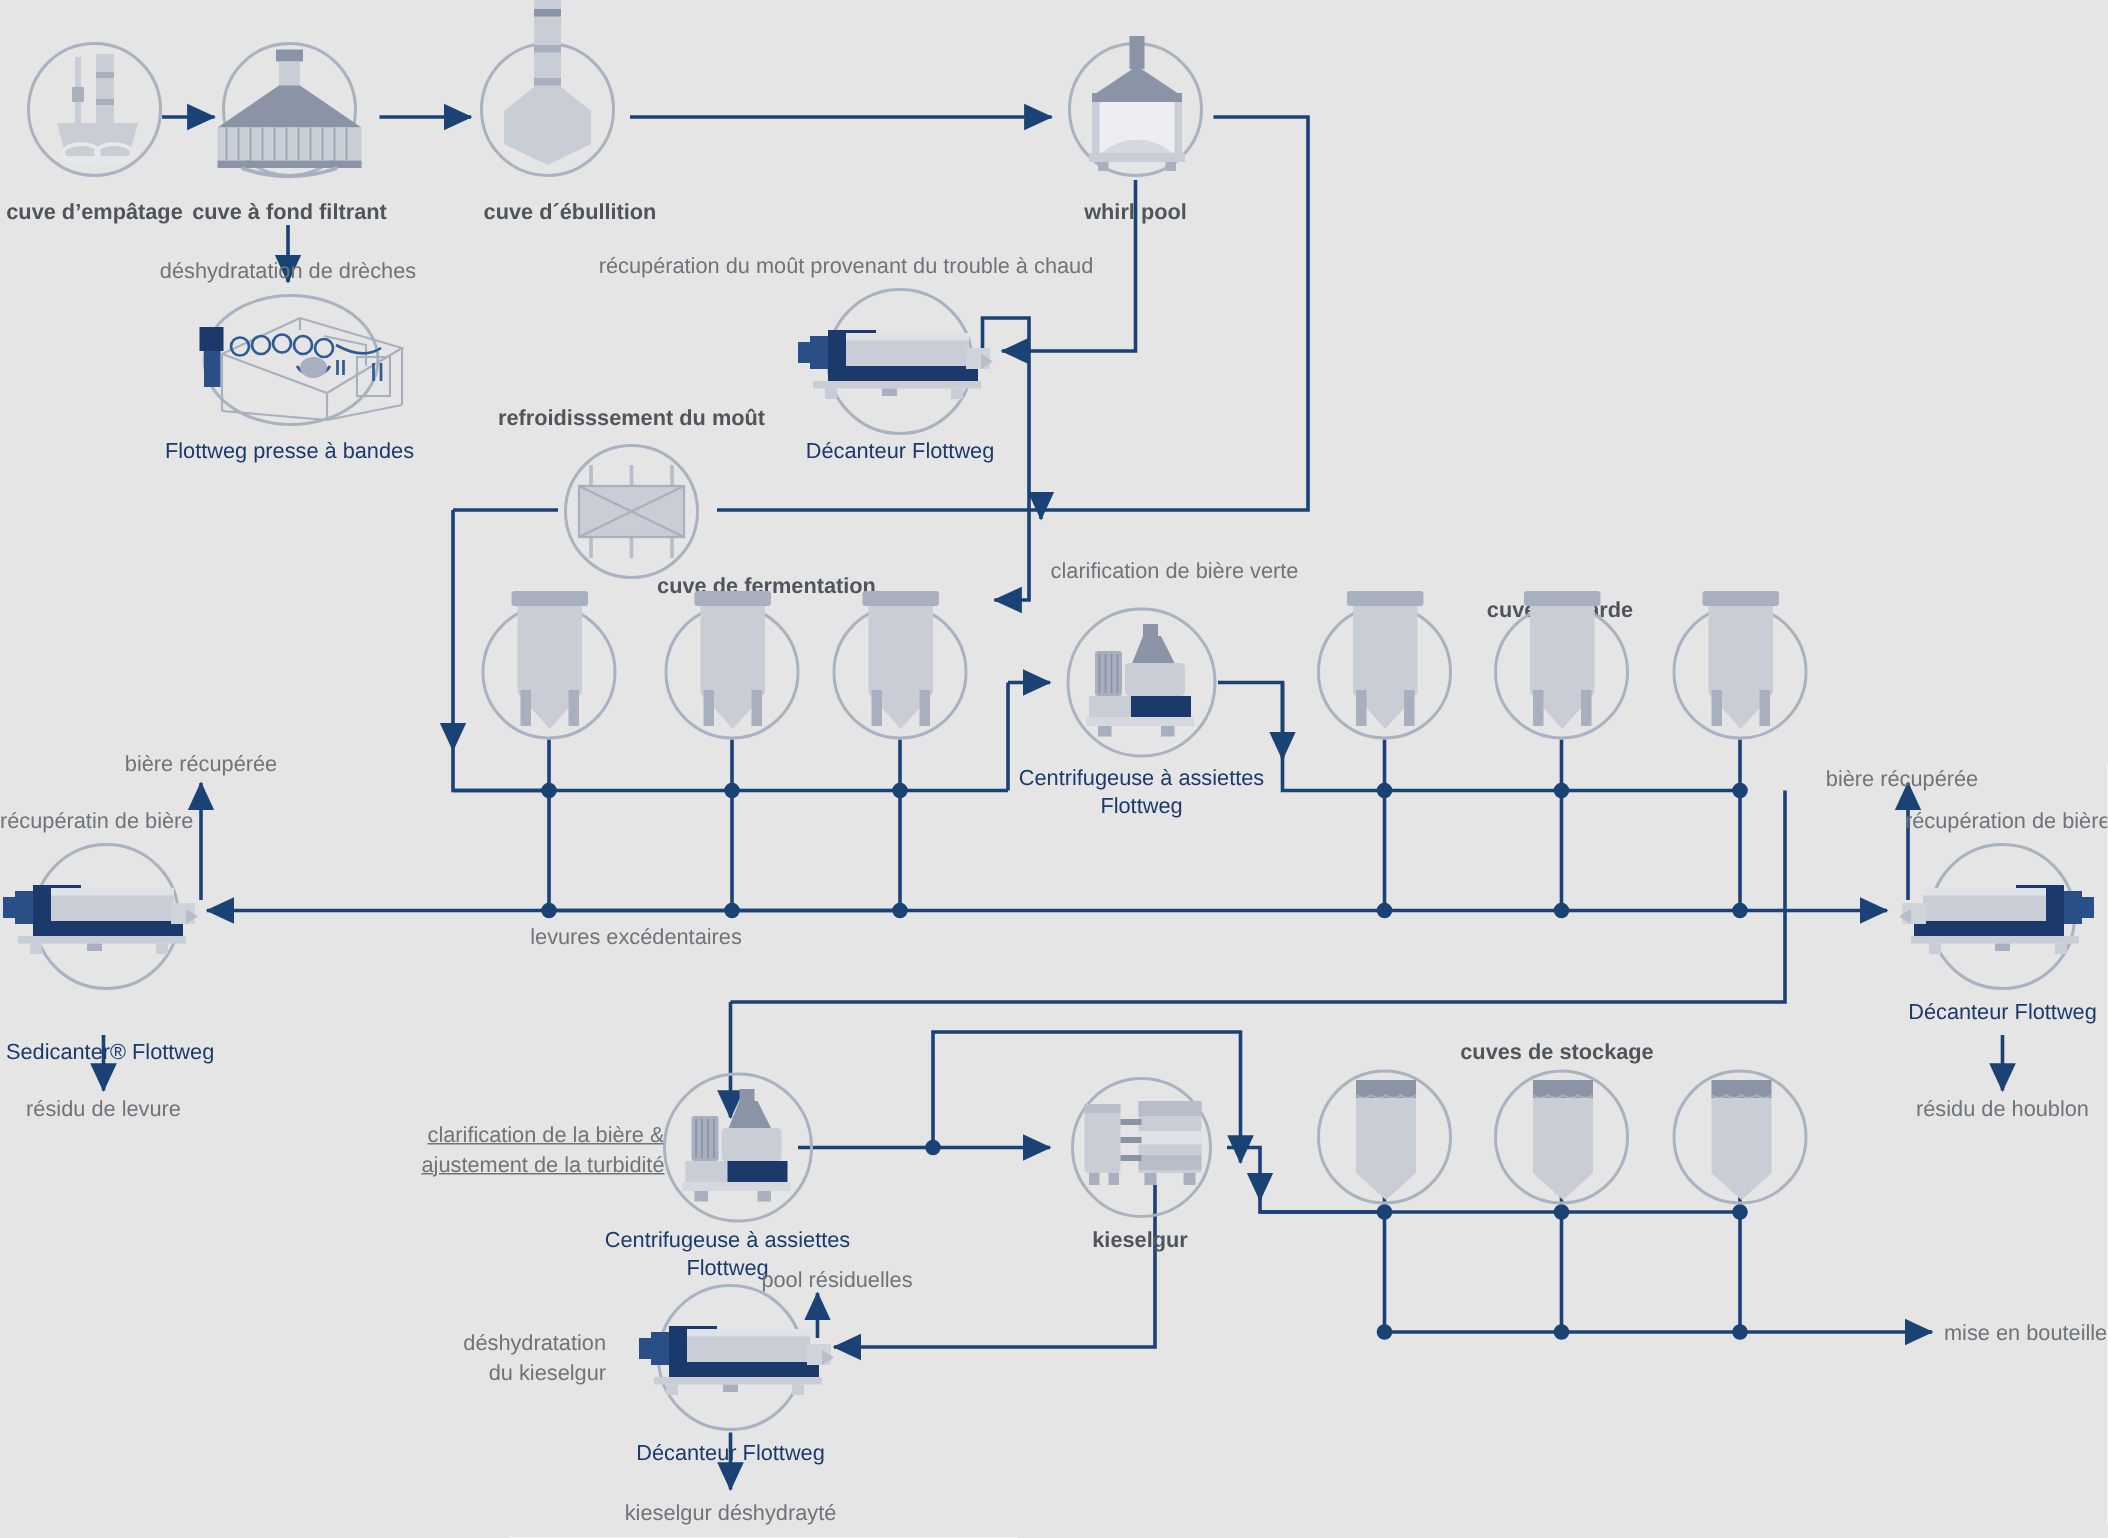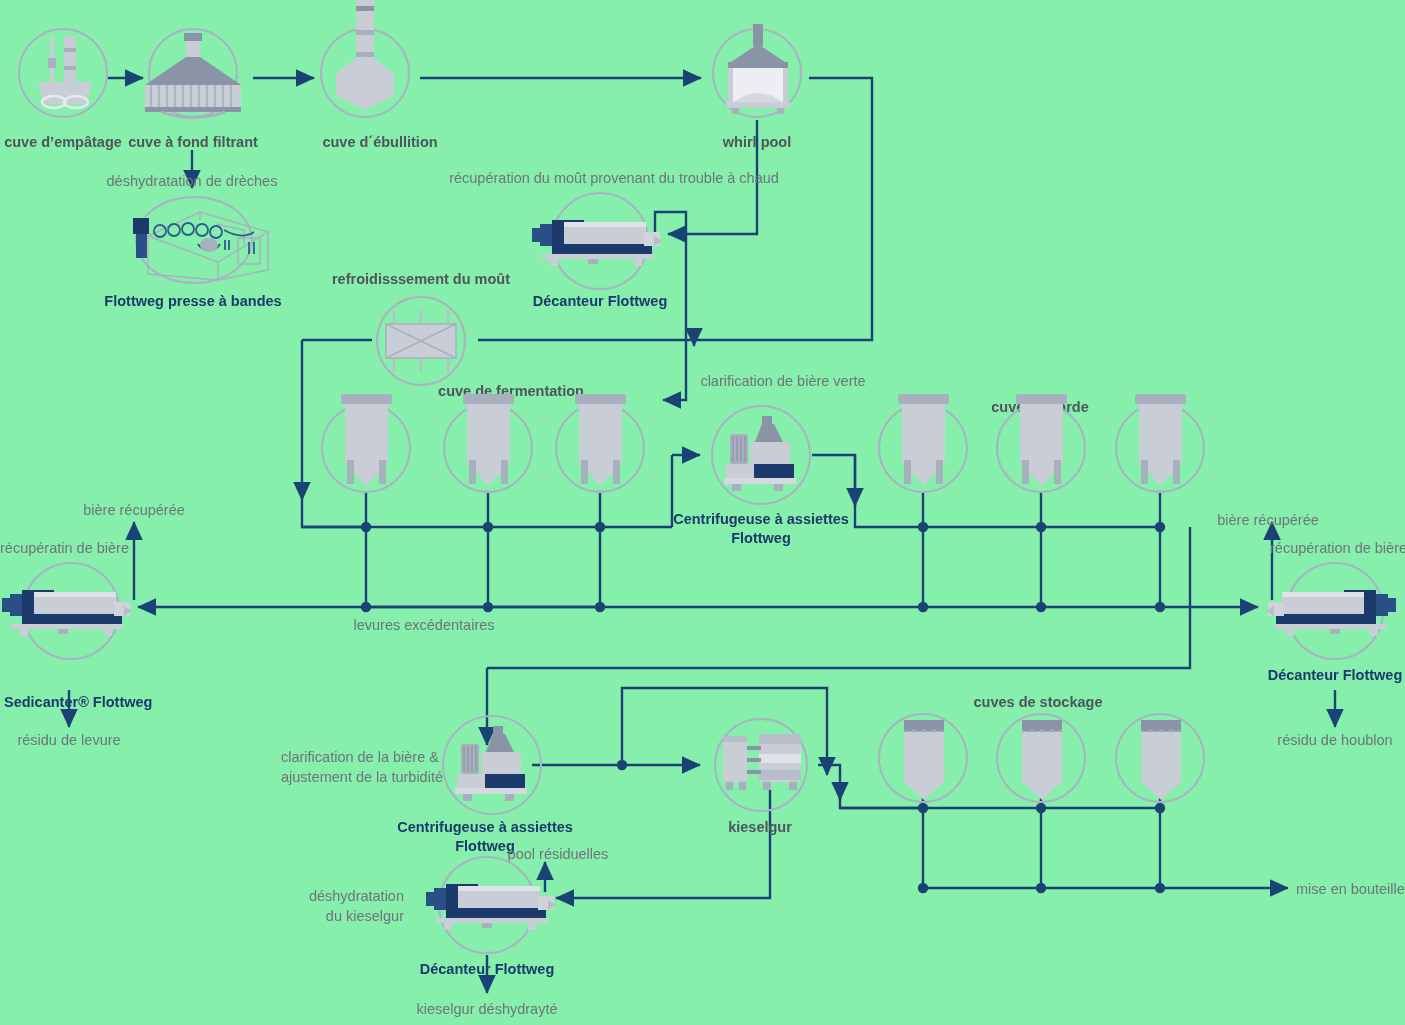--- a/index.html
+++ b/index.html
@@ -4,7 +4,7 @@
 <style>
   html,body{margin:0;padding:0;background:#ffffff;}
   body{font-family:"Liberation Sans",sans-serif;}
-  #stage{position:relative;width:1405px;height:1025px;overflow:hidden;background:#86efac;}
+  #stage{position:relative;width:1405px;height:1025px;overflow:hidden;background:#e5e5e5;}
   #wires{position:absolute;left:0;top:0;width:1405px;height:1025px;}
   .circ{position:absolute;border-radius:50%;border:2.5px solid #a9b2c1;box-sizing:border-box;background:transparent;}
   .lbl{position:absolute;color:#6e7479;font-size:14.5px;line-height:1.25;white-space:nowrap;}

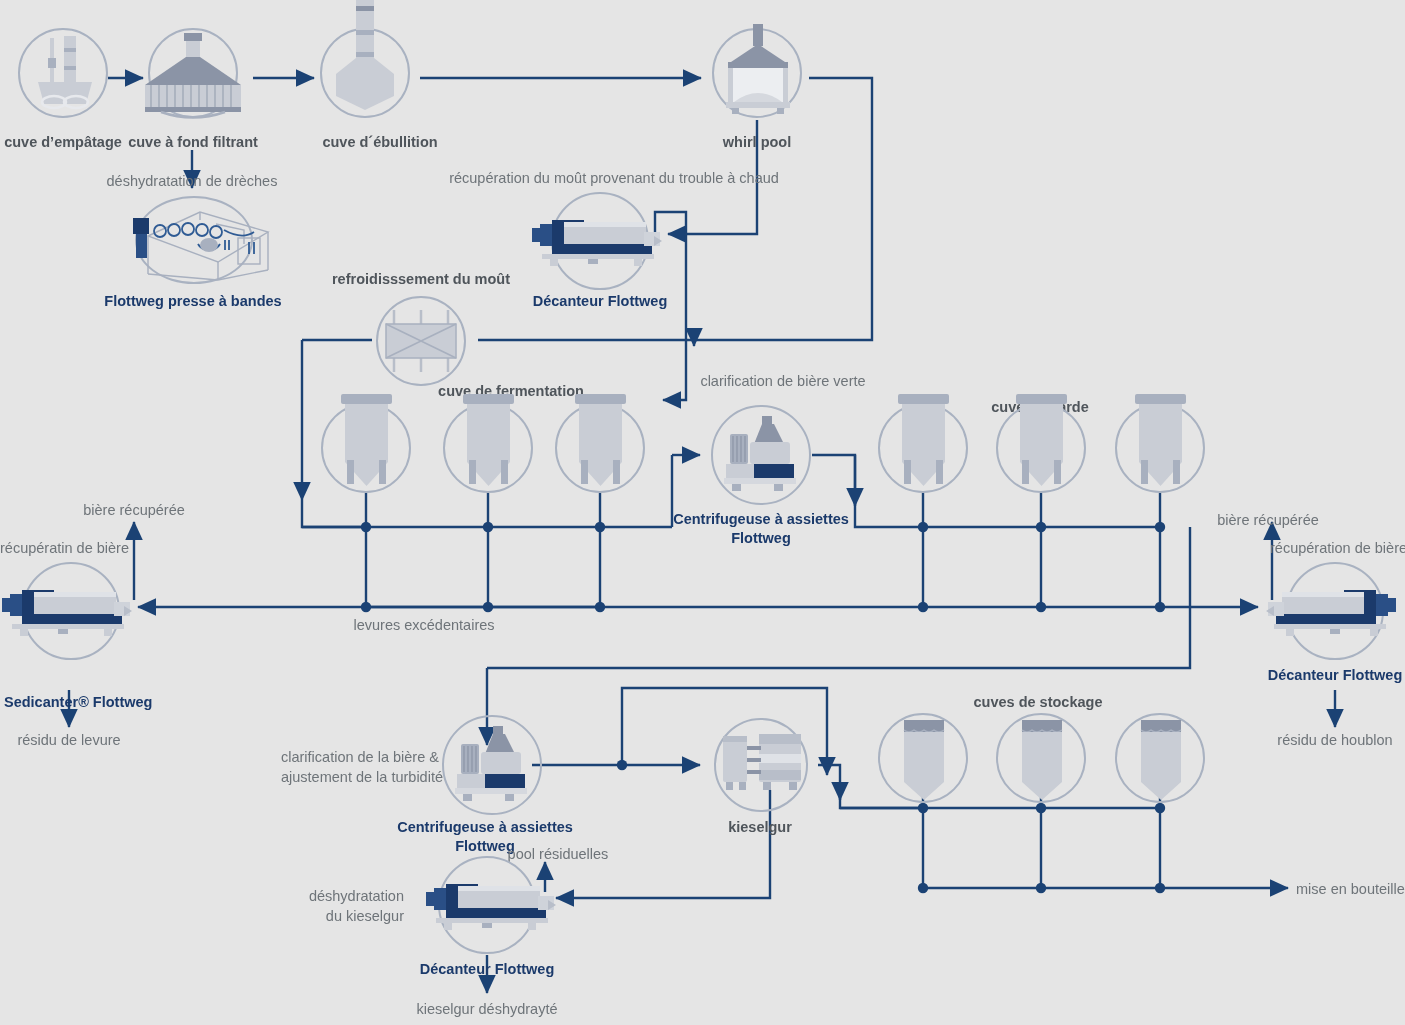--- a/index.html
+++ b/index.html
@@ -215,7 +215,7 @@
   </svg>
   <div class="lbl brand ctr" style="left:193px;top:292px;">Flottweg presse à bandes</div>
 
-  <div class="lbl ctr" style="left:614px;top:169px;">récupération du moût provenant du trouble à chaud</div>
+  <div class="lbl ctr" style="left:564px;top:169px;">récupération du moût provenant du trouble à chaud</div>
 
   <div class="circ" style="left:551px;top:192px;width:98px;height:98px;"></div>
   <svg class="ico" style="left:518px;top:210px;" width="152" height="60" viewBox="0 0 152 60">

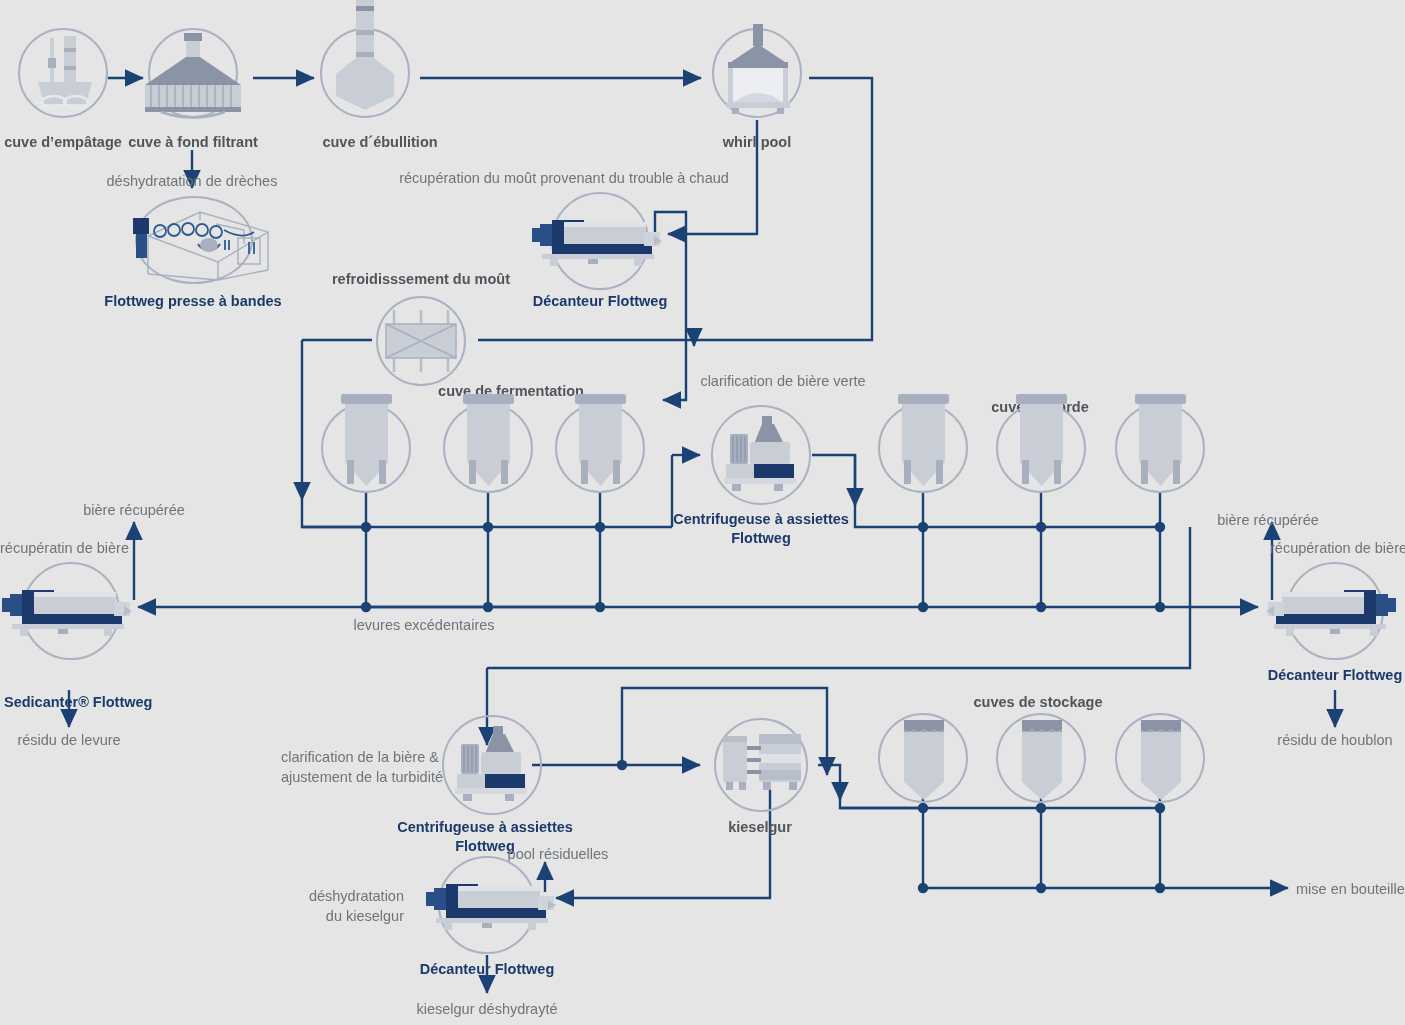--- a/index.html
+++ b/index.html
@@ -9,7 +9,7 @@
   .circ{position:absolute;border-radius:50%;border:2.5px solid #a9b2c1;box-sizing:border-box;background:transparent;}
   .lbl{position:absolute;color:#6e7479;font-size:14.5px;line-height:1.25;white-space:nowrap;}
   .lbl.b{color:#4f555b;font-weight:bold;}
-  .lbl.brand{color:#1b3a6b;font-weight:bold;}
+  .lbl.brand{color:#1b3a6b;font-weight:normal;}
   .ctr{text-align:center;transform:translateX(-50%);}
   .rgt{text-align:right;transform:translateX(-100%);}
   svg.ico{position:absolute;overflow:visible;}

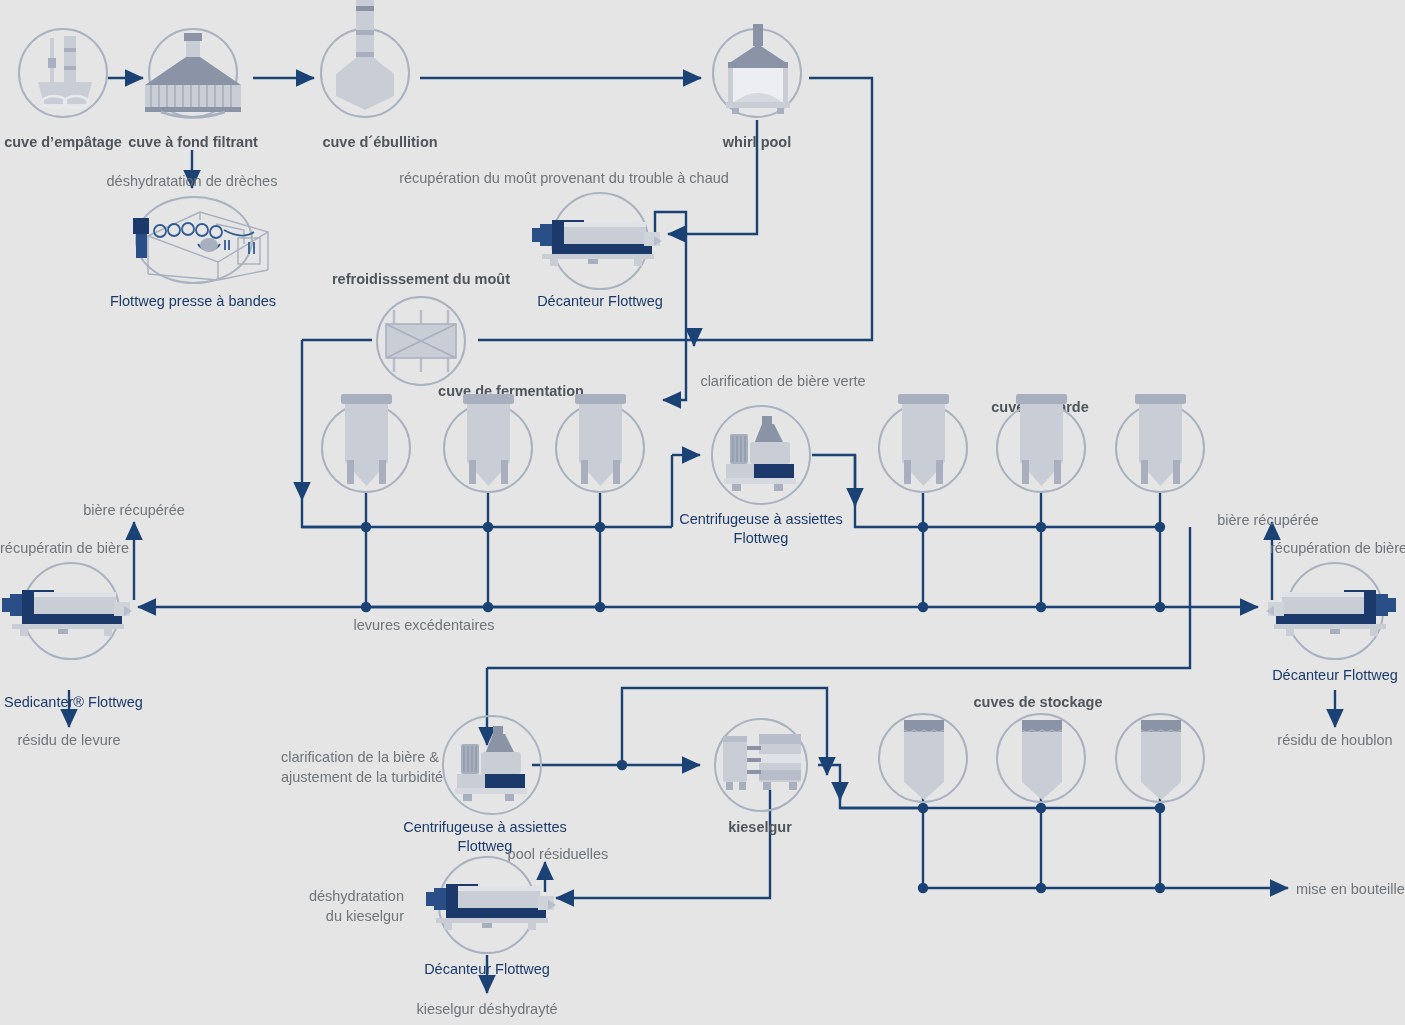--- a/index.html
+++ b/index.html
@@ -368,7 +368,7 @@
   <div class="lbl ctr" style="left:1335px;top:731px;">résidu de houblon</div>
 
 
-  <div class="lbl rgt" style="left:443px;top:748px;line-height:1.35;text-align:left;">
+  <div class="lbl rgt" style="left:443px;top:748px;line-height:1.35;text-align:right;text-decoration:underline;">
     <div>clarification de la bière &amp;</div>
     <div>ajustement de la turbidité</div>
   </div>

